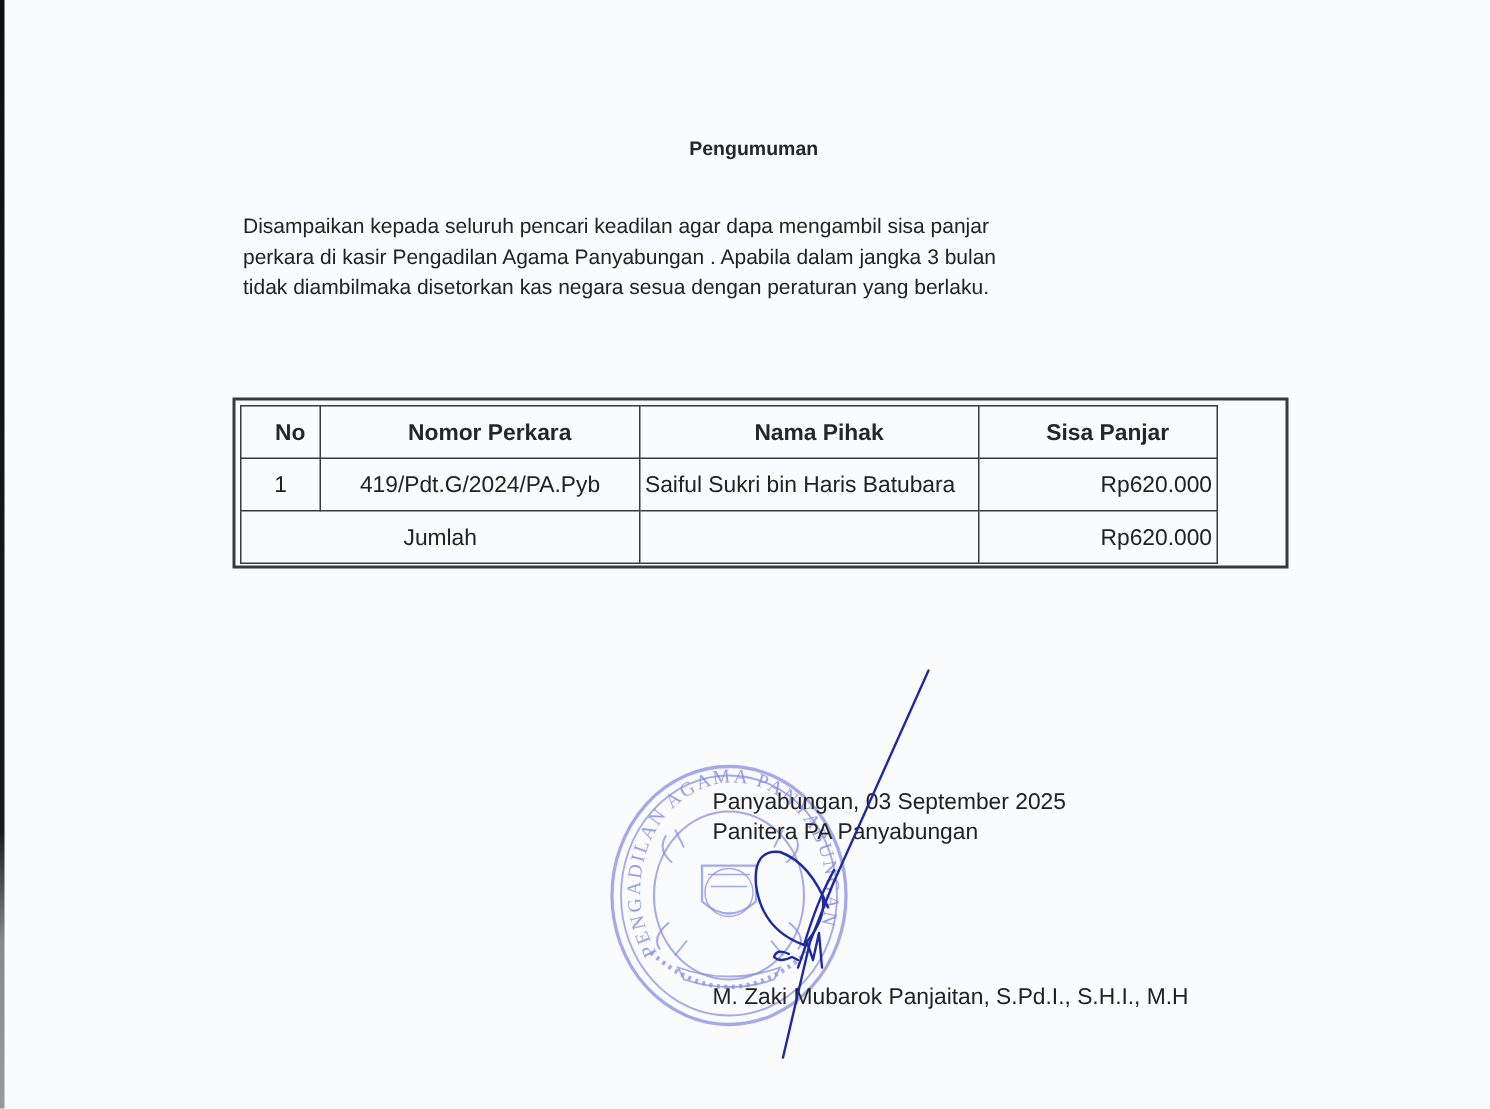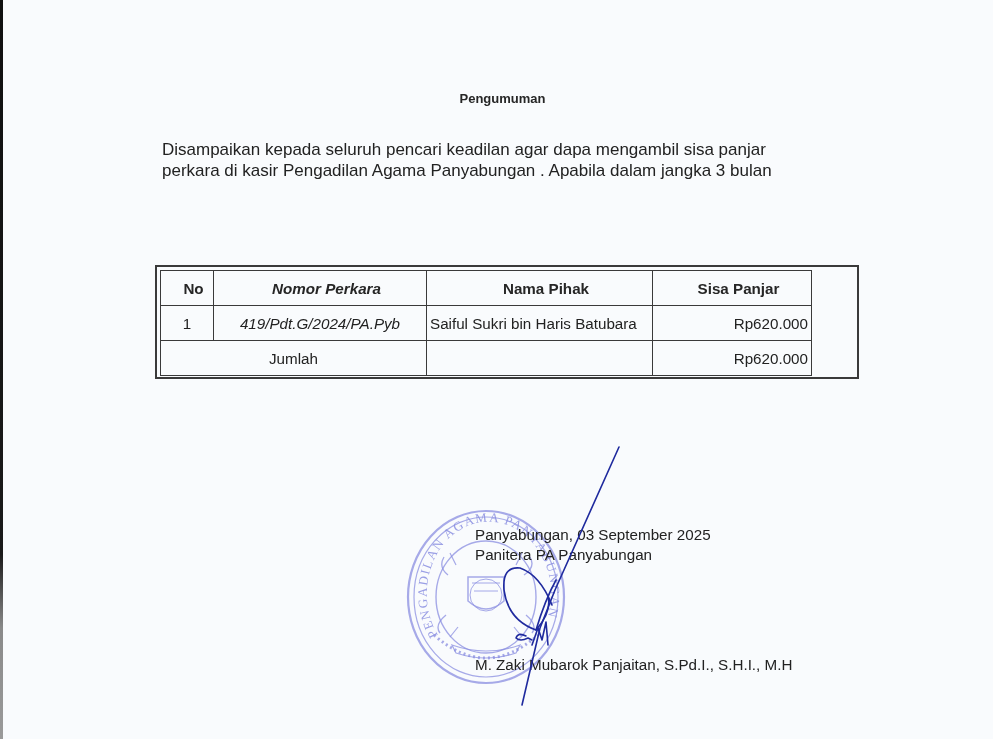--- a/index.html
+++ b/index.html
@@ -38,7 +38,7 @@
     left: 162px;
     top: 140px;
     width: 690px;
-    font-size: 17px;
+    font-size: 14px;
     line-height: 20.5px;
     color: #222;
   }

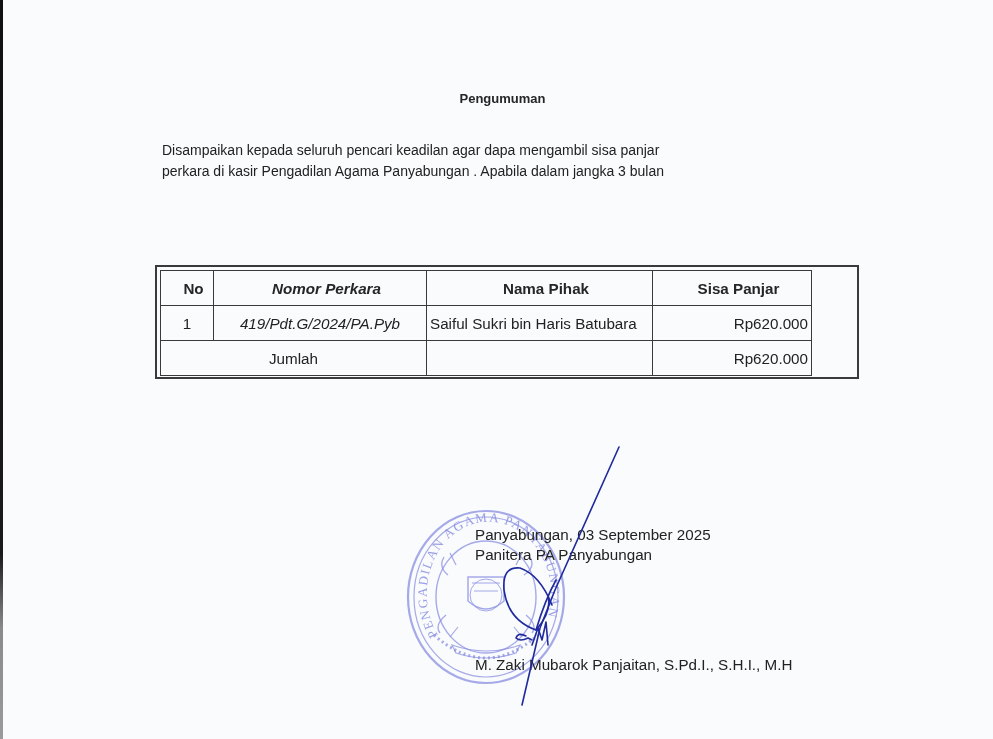--- a/index.html
+++ b/index.html
@@ -120,6 +120,7 @@
 <div class="paragraph">
   <div>Disampaikan kepada seluruh pencari keadilan agar dapa mengambil sisa panjar</div>
   <div>perkara di kasir Pengadilan Agama Panyabungan . Apabila dalam jangka 3 bulan</div>
+  <div>tidak diambilmaka disetorkan kas negara sesua dengan peraturan yang berlaku.</div>
 </div>
 
 <div class="table-frame"></div>

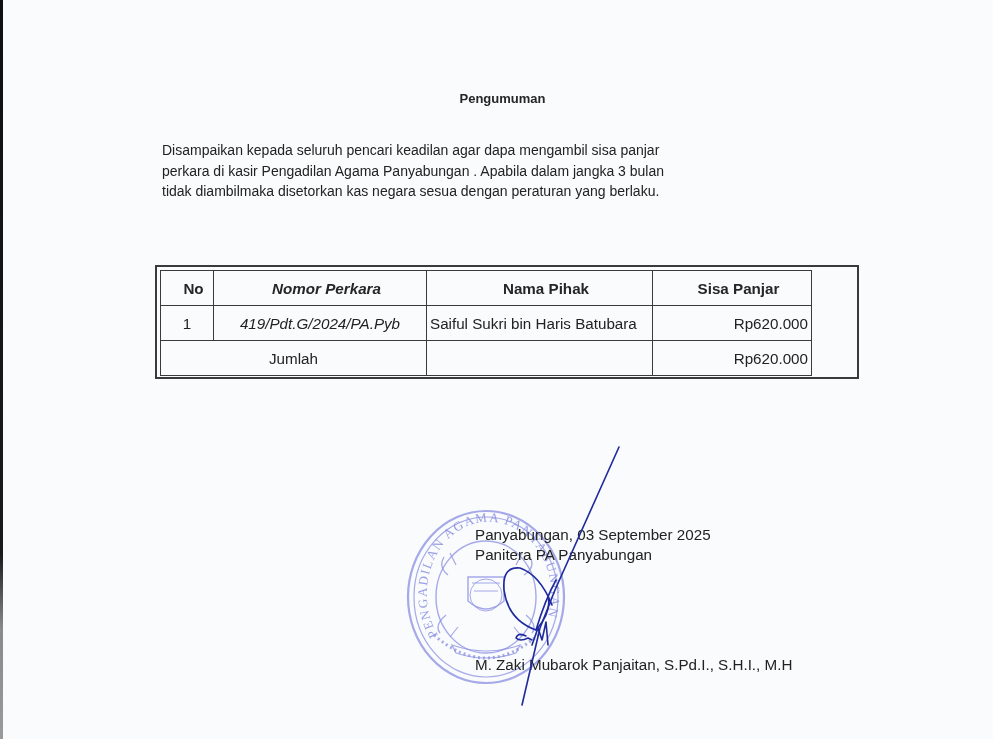--- a/index.html
+++ b/index.html
@@ -76,7 +76,7 @@
     padding-left: 16px;
   }
   .col-no { width: 53px; text-align: center; }
-  .col-nomor { width: 213px; text-align: center; font-style: italic; }
+  .col-nomor { width: 213px; text-align: center; }
   .col-nama { width: 226px; text-align: left; }
   .col-sisa { width: 159px; text-align: right; }
   th.col-nama { text-align: center; }

